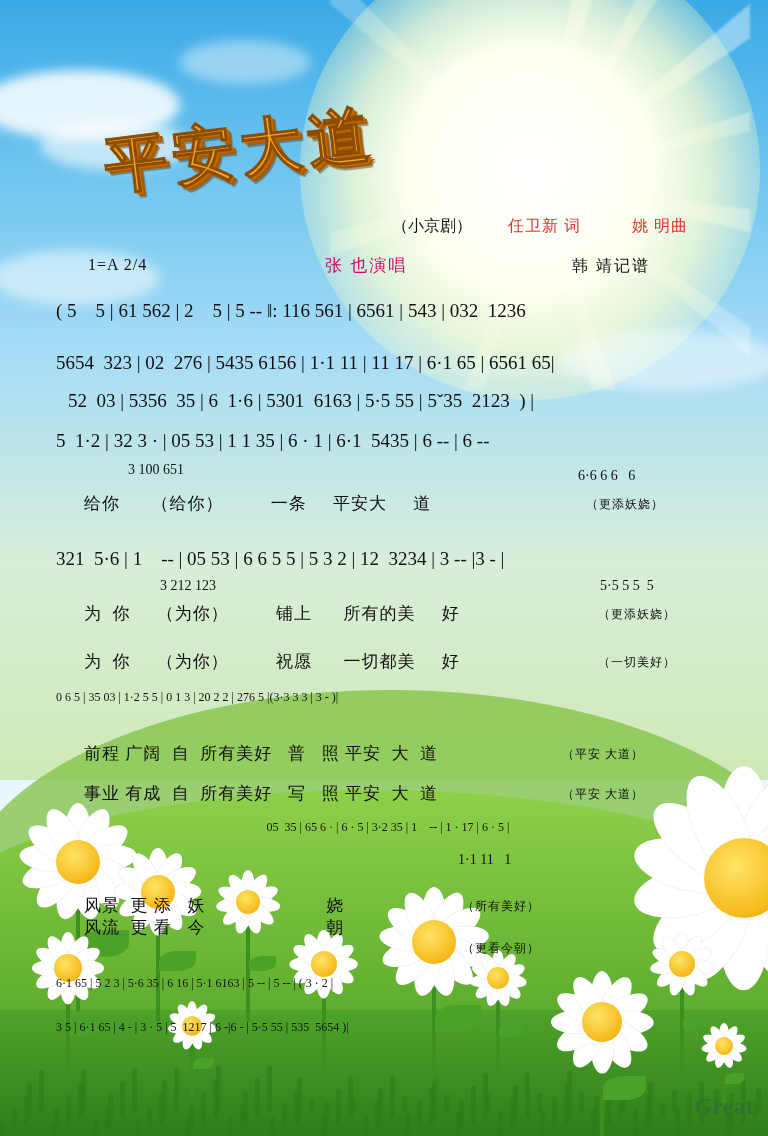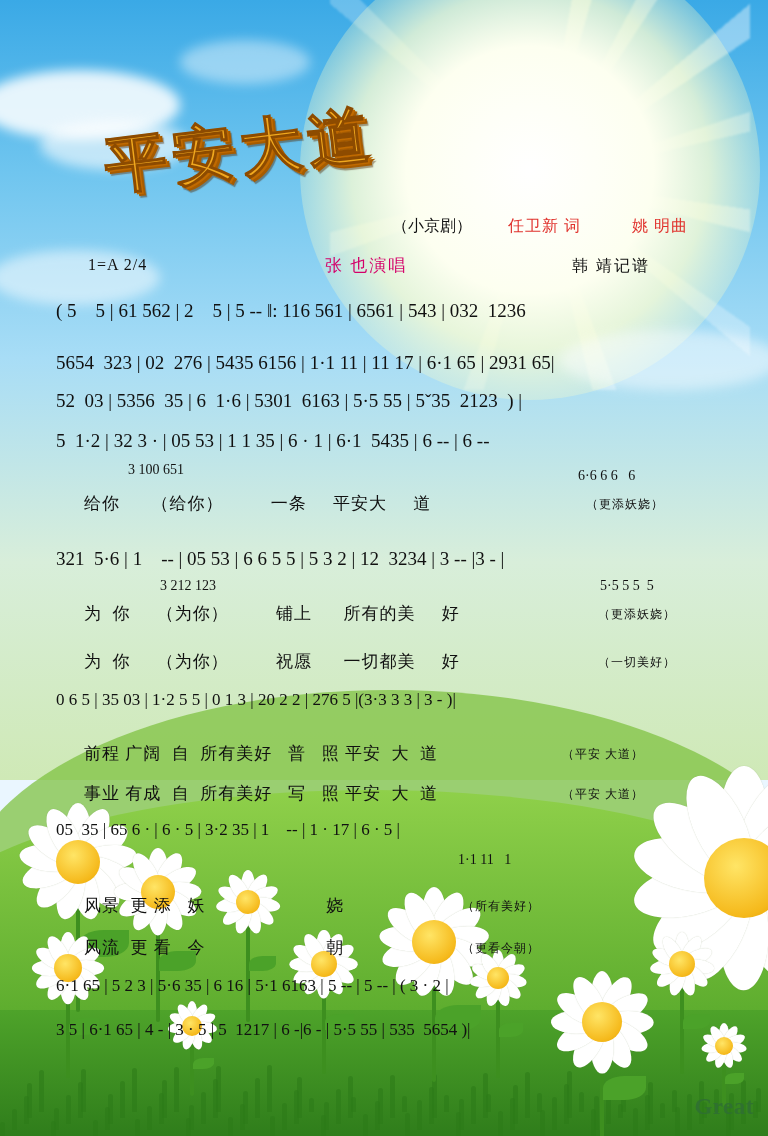--- a/index.html
+++ b/index.html
@@ -562,7 +562,7 @@
 
     <div id="notation-layer">
         <div class="staff-line" style="top: 300px;">( 5    5 | 61 562 | 2    5 | 5 -- ‖: 116 561 | 6561 | 543 | 032  1236</div>
-        <div class="staff-line" style="top: 352px;">5654  323 | 02  276 | 5435 6156 | 1·1 11 | 11 17 | 6·1 65 | 2931 65|</div>
+        <div class="staff-line" style="top: 352px;">5654  323 | 02  276 | 5435 6156 | 1·1 11 | 11 17 | 6·1 65 | 6561 65|</div>
         <div class="staff-line" style="top: 390px;">52  03 | 5356  35 | 6  1·6 | 5301  6163 | 5·5 55 | 5ˇ35  2123  ) |</div>
         <div class="staff-line" style="top: 430px;">5  1·2 | 32 3 · | 05 53 | 1 1 35 | 6 · 1 | 6·1  5435 | 6 -- | 6 --</div>
         <div class="staff-line" style="top: 548px;">321  5·6 | 1    -- | 05 53 | 6 6 5 5 | 5 3 2 | 12  3234 | 3 -- |3 - |</div>

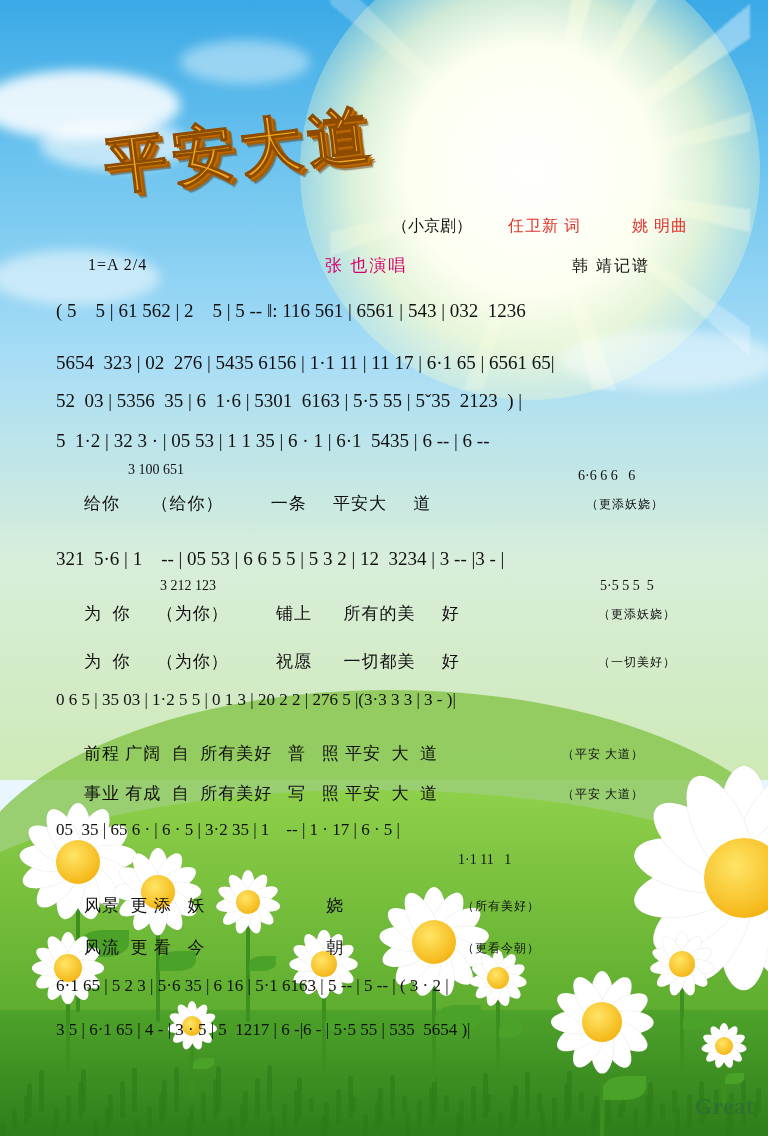--- a/index.html
+++ b/index.html
@@ -563,7 +563,7 @@
     <div id="notation-layer">
         <div class="staff-line" style="top: 300px;">( 5    5 | 61 562 | 2    5 | 5 -- ‖: 116 561 | 6561 | 543 | 032  1236</div>
         <div class="staff-line" style="top: 352px;">5654  323 | 02  276 | 5435 6156 | 1·1 11 | 11 17 | 6·1 65 | 6561 65|</div>
-        <div class="staff-line" style="top: 390px;">52  03 | 5356  35 | 6  1·6 | 5301  6163 | 5·5 55 | 5ˇ35  2123  ) |</div>
+        <div class="staff-line" style="top: 390px; margin-left: 12px;">52  03 | 5356  35 | 6  1·6 | 5301  6163 | 5·5 55 | 5ˇ35  2123  ) |</div>
         <div class="staff-line" style="top: 430px;">5  1·2 | 32 3 · | 05 53 | 1 1 35 | 6 · 1 | 6·1  5435 | 6 -- | 6 --</div>
         <div class="staff-line" style="top: 548px;">321  5·6 | 1    -- | 05 53 | 6 6 5 5 | 5 3 2 | 12  3234 | 3 -- |3 - |</div>
         <div class="staff-line small" style="top: 690px;">0 6 5 | 35 03 | 1·2 5 5 | 0 1 3 | 20 2 2 | 276 5 |(3·3 3 3 | 3 - )|</div>

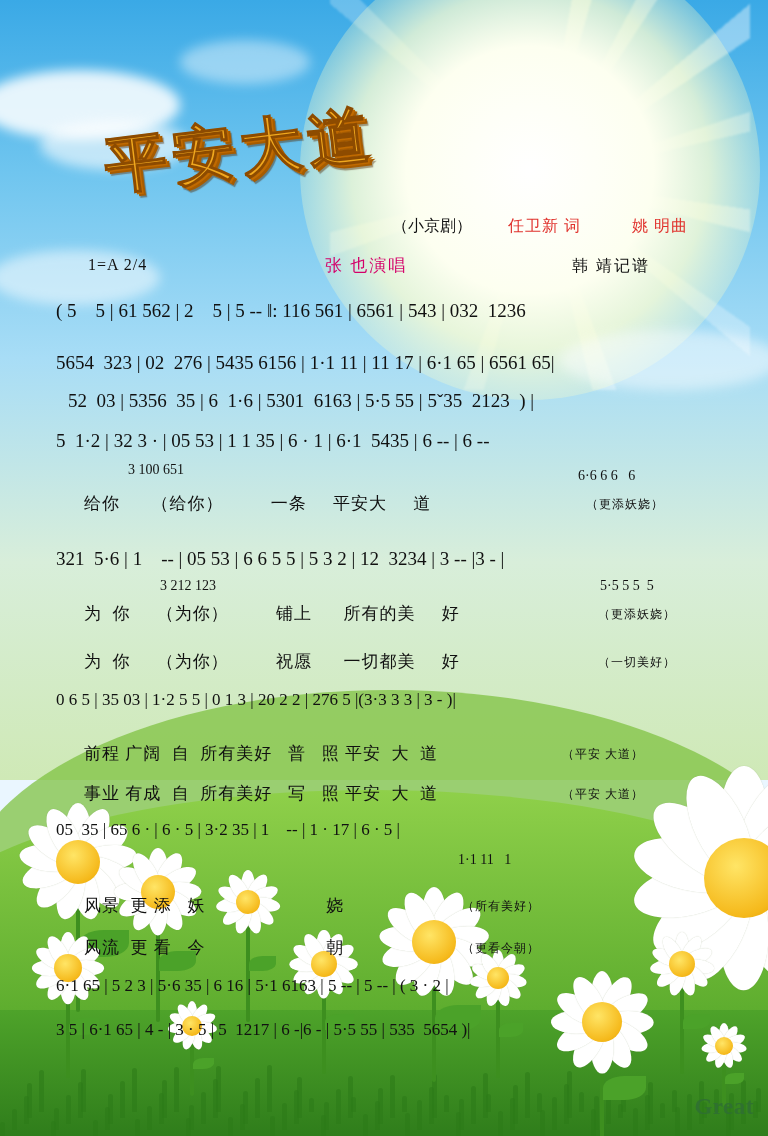--- a/index.html
+++ b/index.html
@@ -217,7 +217,7 @@
     white-space: pre;
     letter-spacing: 0px;
   }
-  .staff-line.small { font-size: 17px; }
+  .staff-line.small { font-size: 12px; }
 
   .sub-line {
     position: absolute;

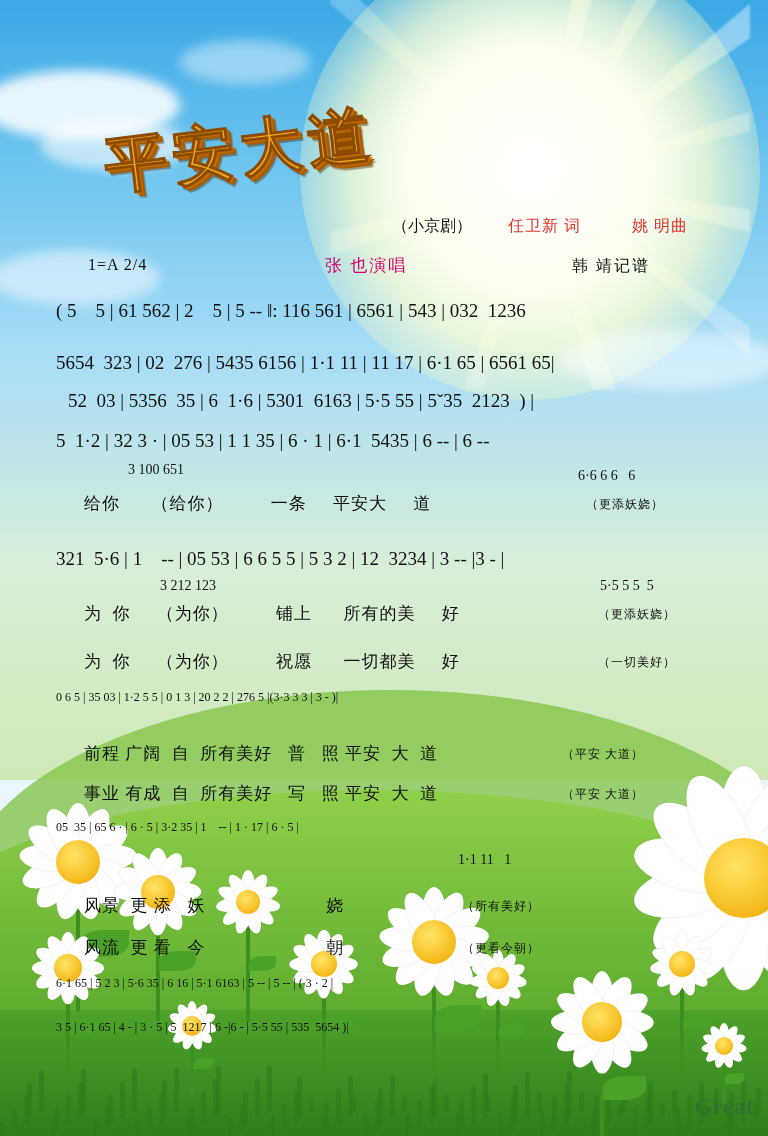--- a/index.html
+++ b/index.html
@@ -567,7 +567,7 @@
         <div class="staff-line" style="top: 430px;">5  1·2 | 32 3 · | 05 53 | 1 1 35 | 6 · 1 | 6·1  5435 | 6 -- | 6 --</div>
         <div class="staff-line" style="top: 548px;">321  5·6 | 1    -- | 05 53 | 6 6 5 5 | 5 3 2 | 12  3234 | 3 -- |3 - |</div>
         <div class="staff-line small" style="top: 690px;">0 6 5 | 35 03 | 1·2 5 5 | 0 1 3 | 20 2 2 | 276 5 |(3·3 3 3 | 3 - )|</div>
-        <div class="staff-line small" style="top: 820px;">05  35 | 65 6 · | 6 · 5 | 3·2 35 | 1    -- | 1 · 17 | 6 · 5 |</div>
+        <div class="staff-line small" style="top: 820px; text-align: center;">05  35 | 65 6 · | 6 · 5 | 3·2 35 | 1    -- | 1 · 17 | 6 · 5 |</div>
         <div class="staff-line small" style="top: 976px;">6·1 65 | 5 2 3 | 5·6 35 | 6 16 | 5·1 6163 | 5 -- | 5 -- | ( 3 · 2 |</div>
         <div class="staff-line small" style="top: 1020px;">3 5 | 6·1 65 | 4 - | 3 · 5 | 5  1217 | 6 -|6 - | 5·5 55 | 535  5654 )|</div>
         <div class="sub-line" style="left: 128px; top: 462px;">3 100 651</div>

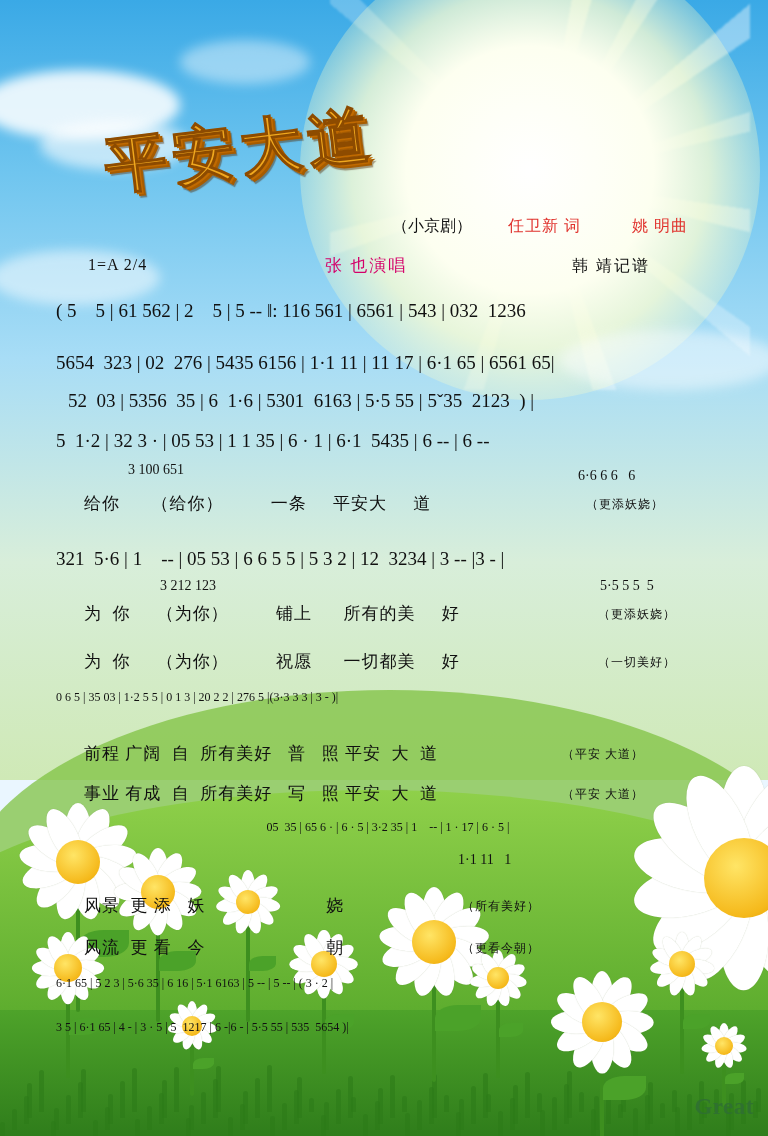--- a/index.html
+++ b/index.html
@@ -589,7 +589,7 @@
         <div class="lyric-line lyric-echo" style="left: 562px; top: 786px;">（平安 大道）</div>
         <div class="lyric-line" style="top: 894px;">风景  更 添   妖                       娆</div>
         <div class="lyric-line lyric-echo" style="left: 462px; top: 898px;">（所有美好）</div>
-        <div class="lyric-line" style="top: 936px; font-family: Liberation Serif, serif;">风流  更 看   今                       朝</div>
+        <div class="lyric-line" style="top: 916px; font-family: Liberation Serif, serif;">风流  更 看   今                       朝</div>
         <div class="lyric-line lyric-echo" style="left: 462px; top: 940px;">（更看今朝）</div>
       </div>
 

